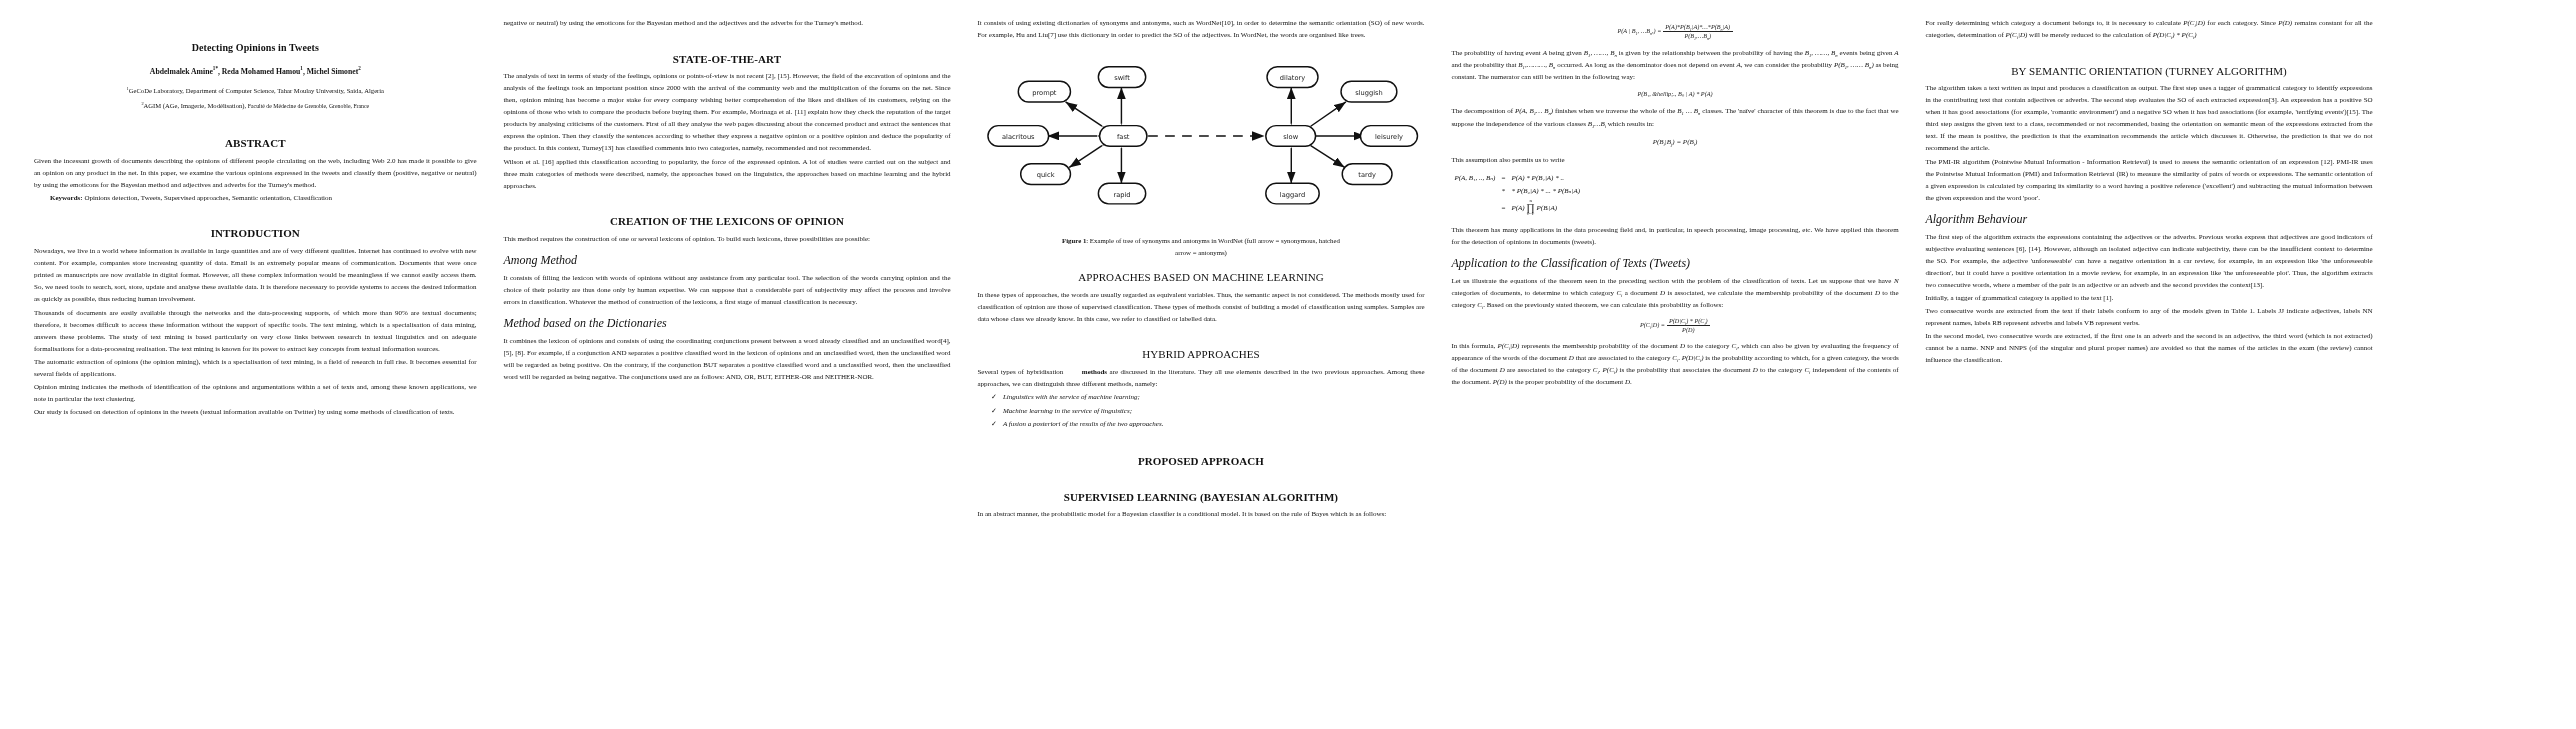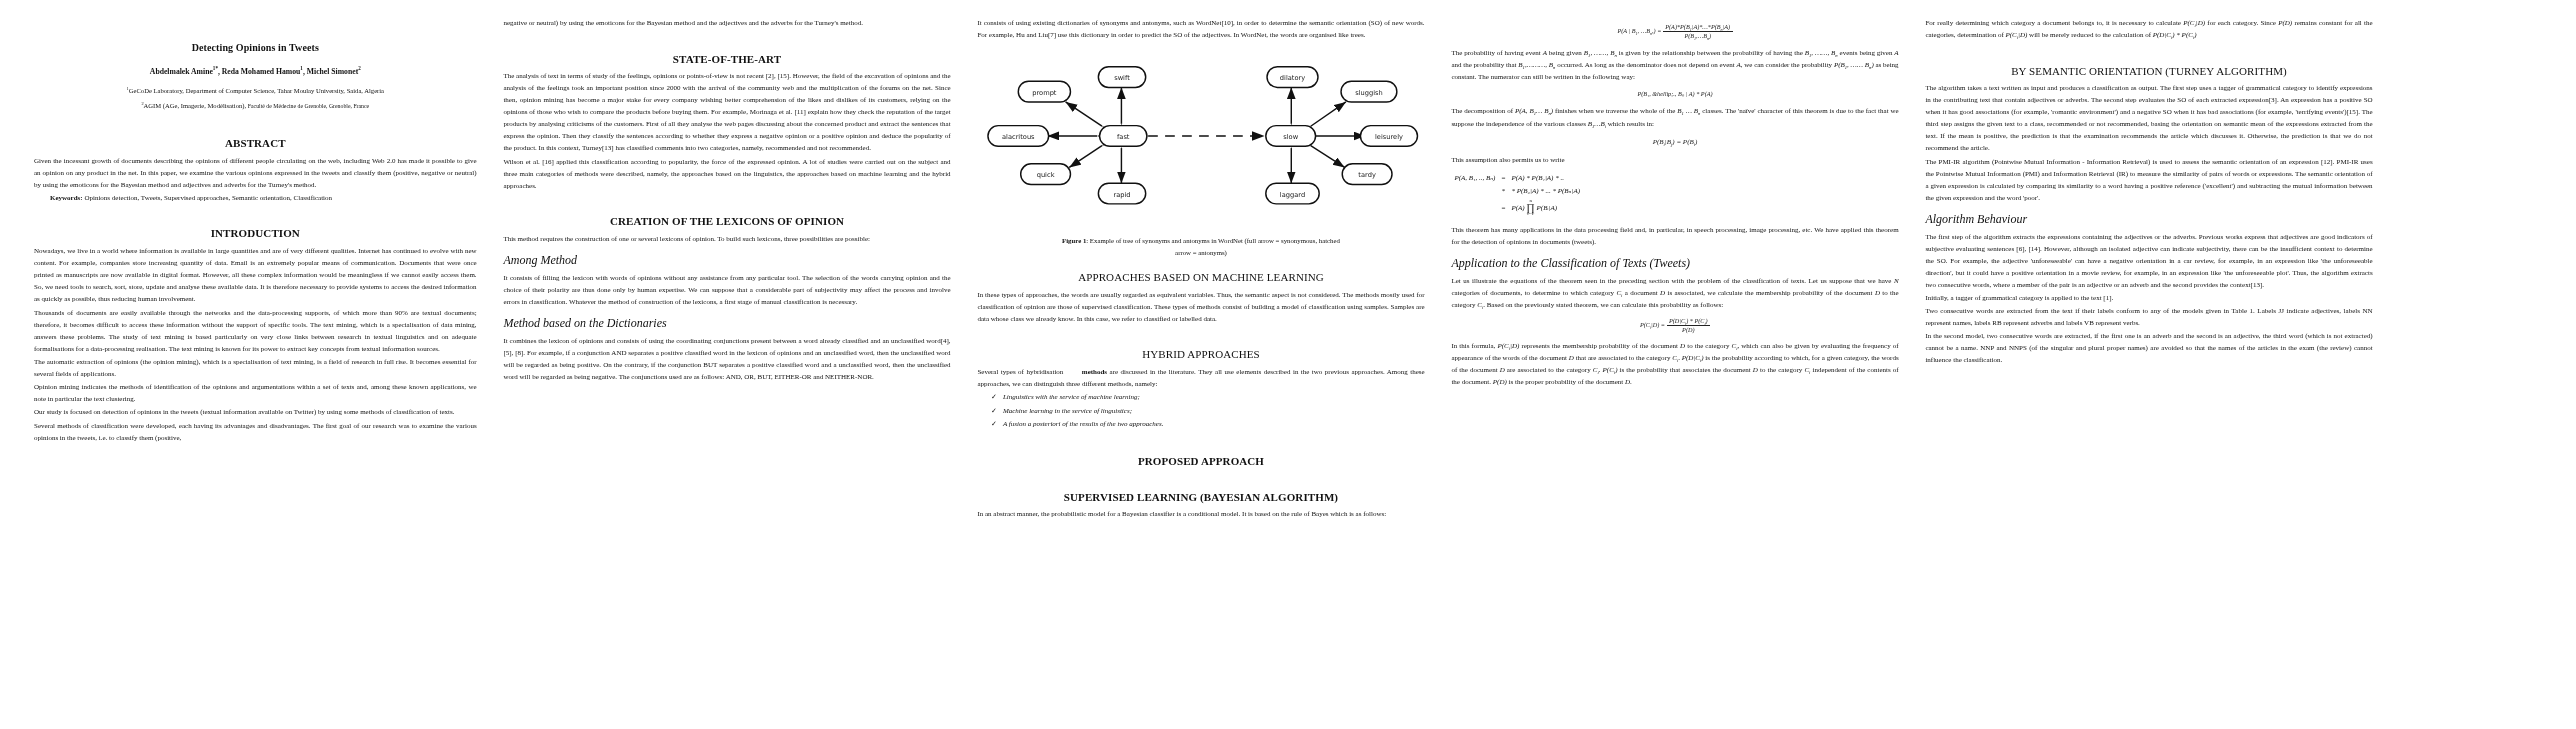--- a/index.html
+++ b/index.html
@@ -103,7 +103,6 @@
     <p>The automatic extraction of opinions (the opinion mining), which is a specialisation of text mining, is a field of research in full rise. It becomes essential for several fields of applications.</p>
     <p>Opinion mining indicates the methods of identification of the opinions and argumentations within a set of texts and, among these known applications, we note in particular the text clustering.</p>
     <p>Our study is focused on detection of opinions in the tweets (textual information available on Twitter) by using some methods of classification of texts.</p>
-    <p>Several methods of classification were developed, each having its advantages and disadvantages. The first goal of our research was to examine the various opinions in the tweets, i.e. to classify them (positive,</p>
   </div>
 
   <div class="col c2">

